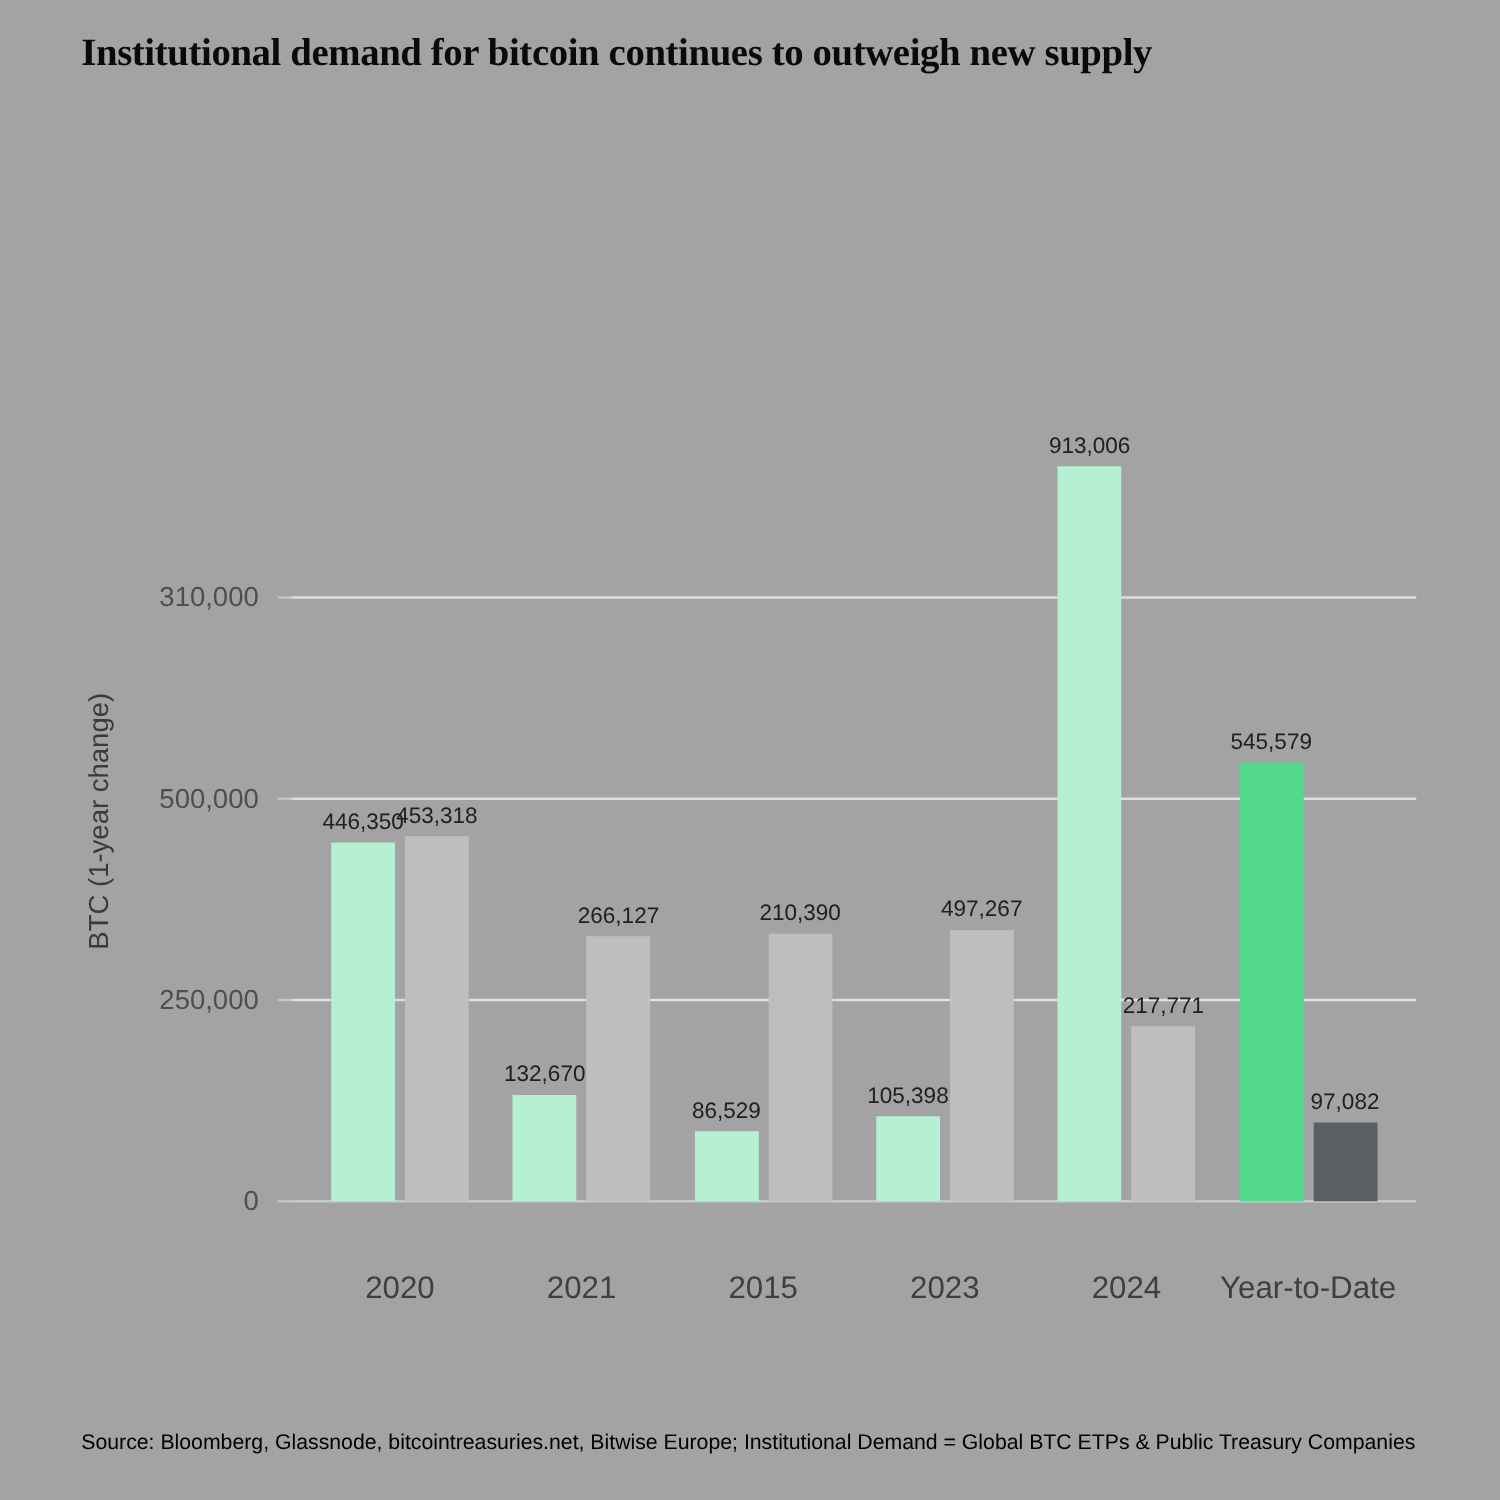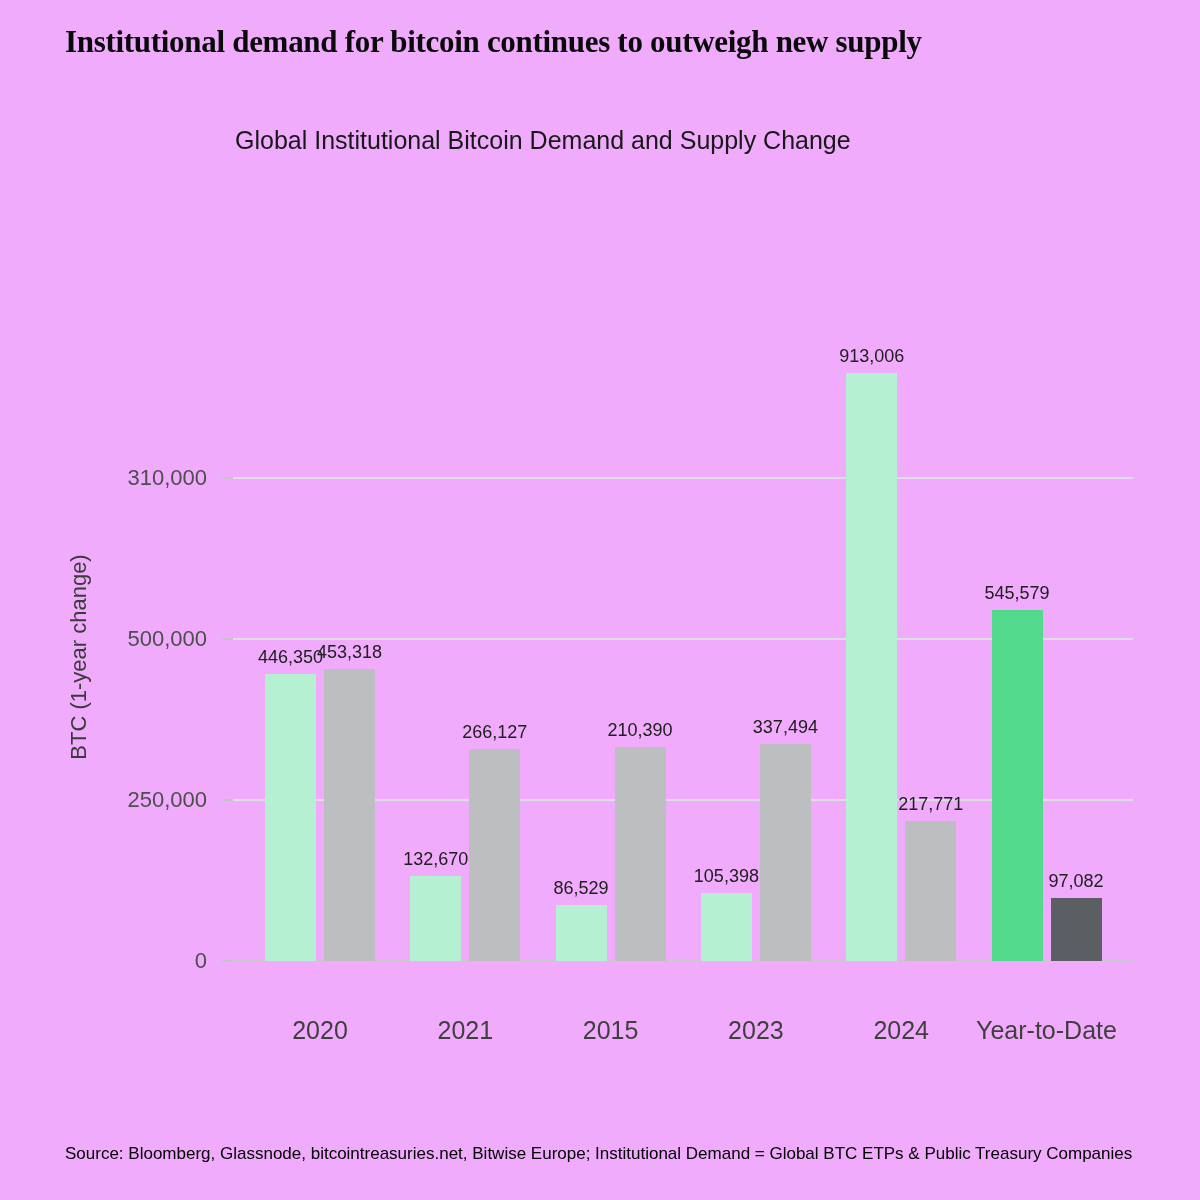--- a/index.html
+++ b/index.html
@@ -3,7 +3,7 @@
 <meta charset="utf-8">
 <style>
   html,body{margin:0;padding:0;background:#ffffff;}
-  .canvas{position:relative;width:1200px;height:1200px;background:#f0abfc;overflow:hidden;
+  .canvas{position:relative;width:1200px;height:1200px;background:#a3a3a3;overflow:hidden;
           font-family:"Liberation Sans",sans-serif;}
   .title{position:absolute;left:65px;top:24px;margin:0;
          font-family:"Liberation Serif",serif;font-weight:700;font-size:31px;

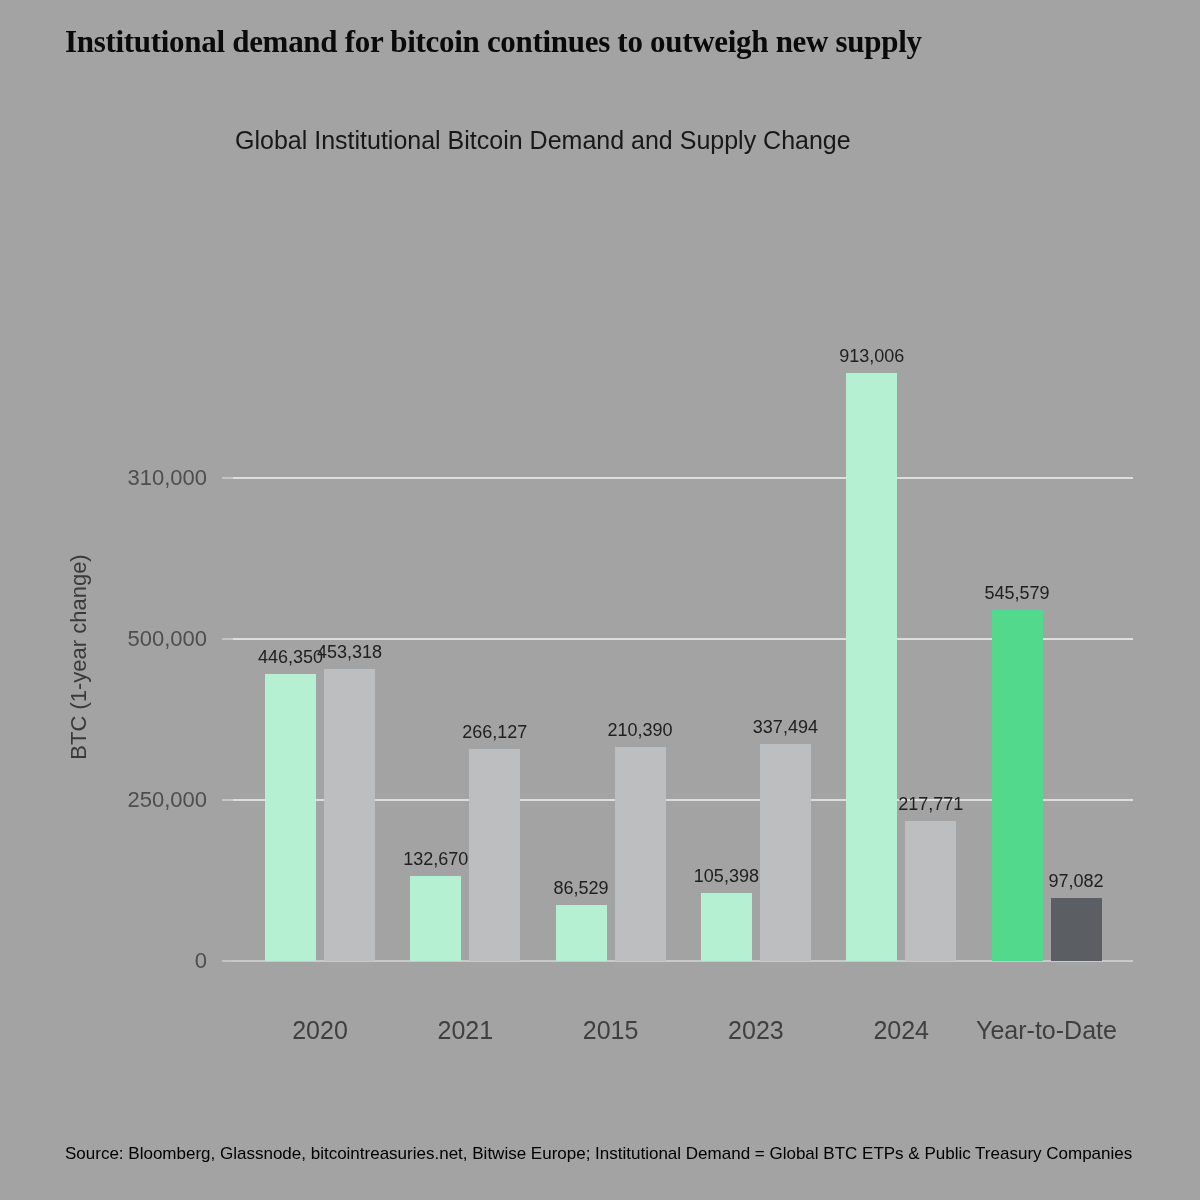--- a/index.html
+++ b/index.html
@@ -28,7 +28,6 @@
 
   <h1 class="title">Institutional demand for bitcoin continues to outweigh new supply</h1>
 
-  <div class="subtitle">Global Institutional Bitcoin Demand and Supply Change</div>
 
 
 

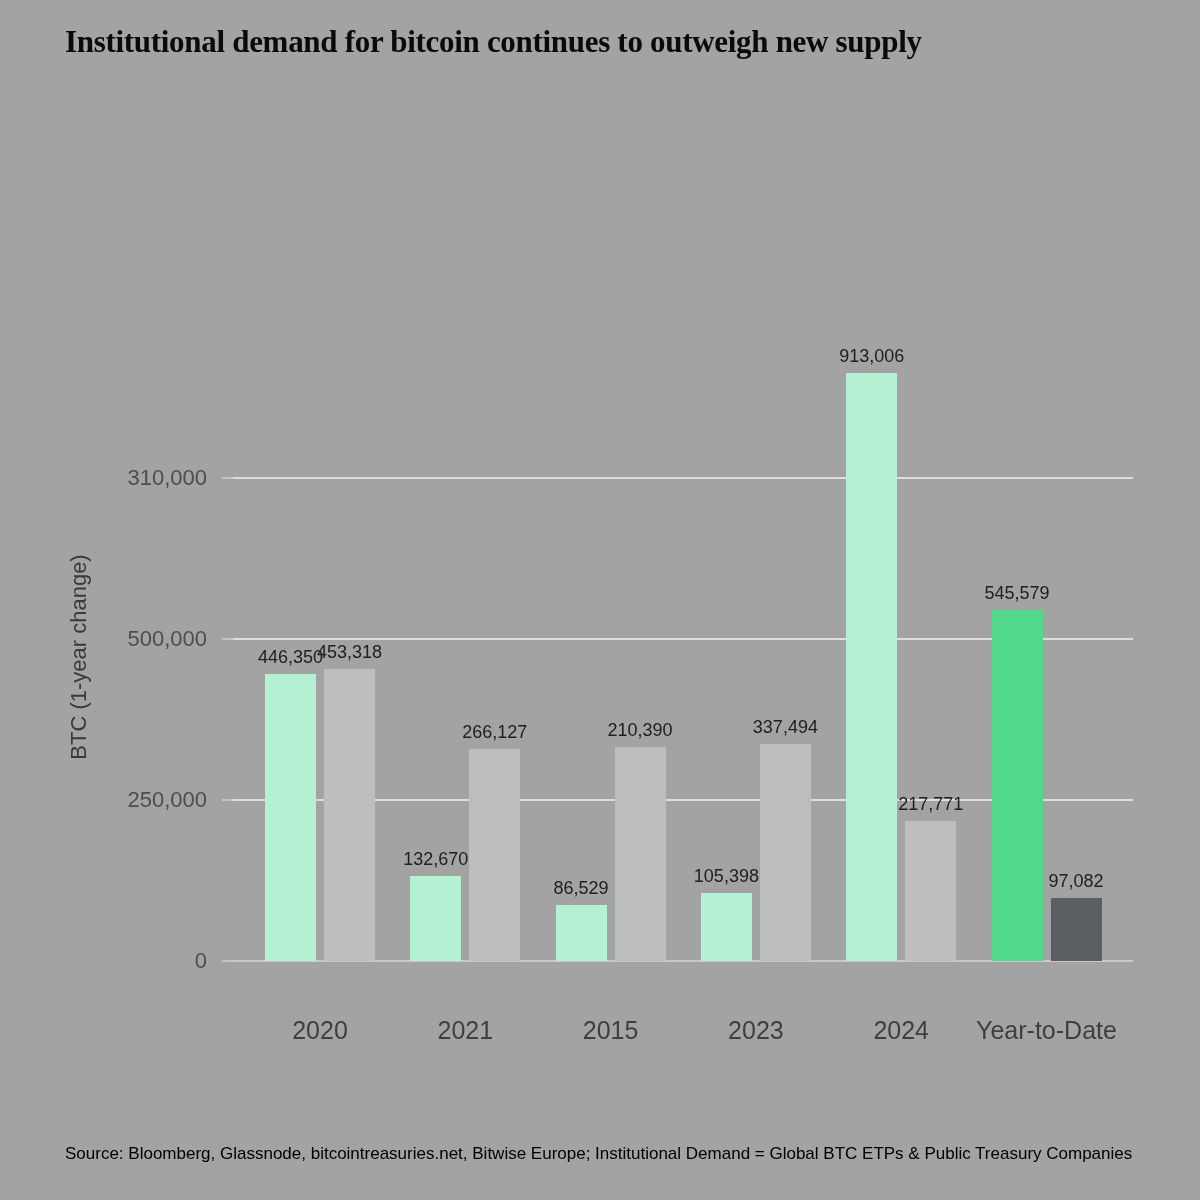--- a/index.html
+++ b/index.html
@@ -64,7 +64,7 @@
       <div style="position: absolute; left: 700.9px; top: 893.124px; width: 51px; height: 67.8763px; background: rgb(182, 240, 210);"></div>
       <div style="position: absolute; left: 726.4px; top: 866.124px; transform: translateX(-50%); white-space: nowrap; font: 18px &quot;Liberation Sans&quot;, sans-serif; color: rgb(32, 32, 32);">105,398</div>
       <div style="position: absolute; left: 759.9px; top: 743.654px; width: 51px; height: 217.346px; background: rgb(188, 190, 192);"></div>
-      <div style="position: absolute; left: 785.4px; top: 716.654px; transform: translateX(-50%); white-space: nowrap; font: 18px &quot;Liberation Sans&quot;, sans-serif; color: rgb(32, 32, 32);">337,494</div>
+      <div style="position: absolute; left: 785.4px; top: 716.654px; transform: translateX(-50%); white-space: nowrap; font: 18px &quot;Liberation Sans&quot;, sans-serif; color: rgb(32, 32, 32);">497,267</div>
       <div style="position: absolute; left: 755.9px; top: 1016px; transform: translateX(-50%); white-space: nowrap; font: 25px &quot;Liberation Sans&quot;, sans-serif; color: rgb(63, 63, 63);">2023</div>
       <div style="position: absolute; left: 846.2px; top: 373.024px; width: 51px; height: 587.976px; background: rgb(182, 240, 210);"></div>
       <div style="position: absolute; left: 871.7px; top: 346.024px; transform: translateX(-50%); white-space: nowrap; font: 18px &quot;Liberation Sans&quot;, sans-serif; color: rgb(32, 32, 32);">913,006</div>

